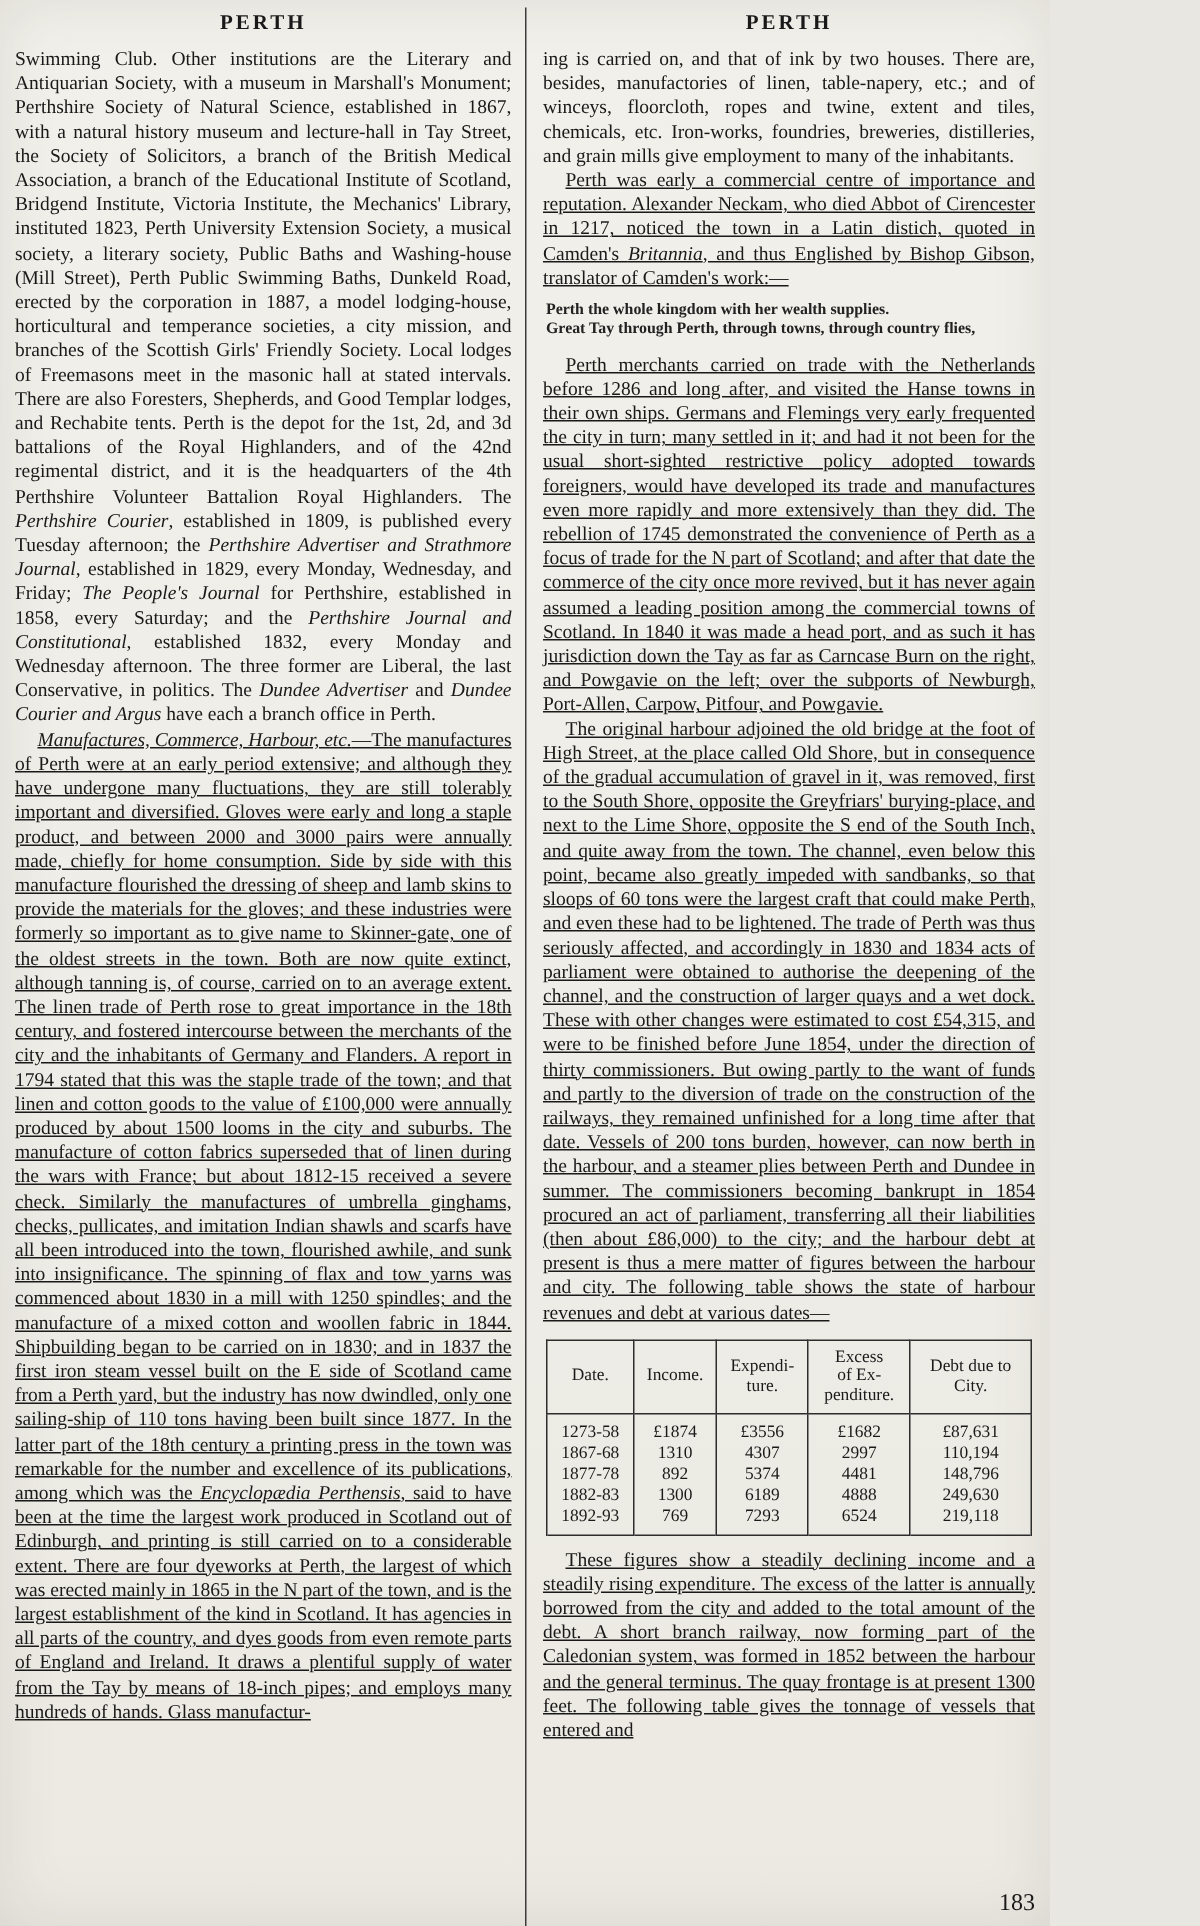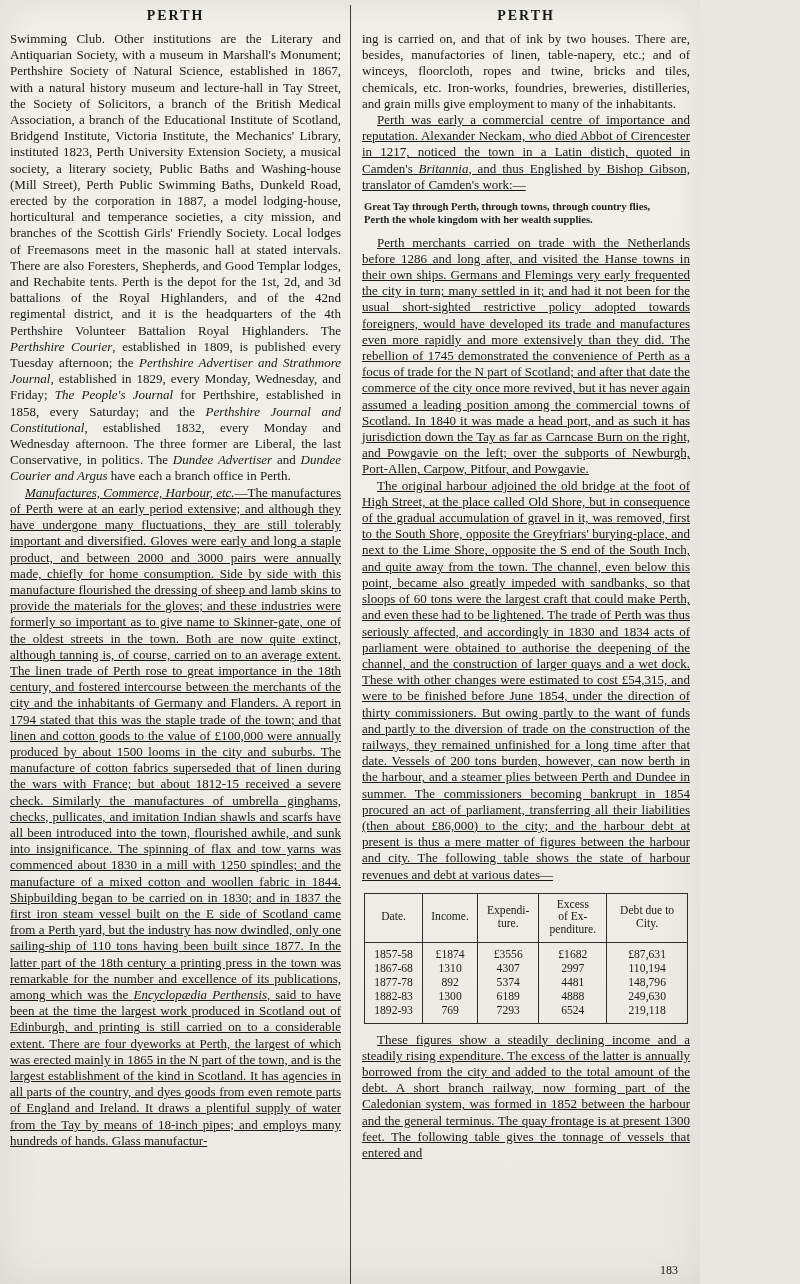--- a/index.html
+++ b/index.html
@@ -70,7 +70,7 @@
   <div class="column col-right">
     <div class="running-head">PERTH</div>
 
-    <p class="para">ing is carried on, and that of ink by two houses. There are, besides, manufactories of linen, table-napery, etc.; and of winceys, floorcloth, ropes and twine, bricks and tiles, chemicals, etc. Iron-works, foundries, breweries, distilleries, and grain mills give employment to many of the inhabitants.</p>
+    <p class="para">ing is carried on, and that of ink by two houses. There are, besides, manufactories of linen, table-napery, etc.; and of winceys, floorcloth, ropes and twine, extent and tiles, chemicals, etc. Iron-works, foundries, breweries, distilleries, and grain mills give employment to many of the inhabitants.</p>
     <p class="para indent">Perth was early a commercial centre of importance and reputation. Alexander Neckam, who died Abbot of Cirencester in 1217, noticed the town in a Latin distich, quoted in Camden's <i>Britannia</i>, and thus Englished by Bishop Gibson, translator of Camden's work:—</p>
 
     <div class="verse">

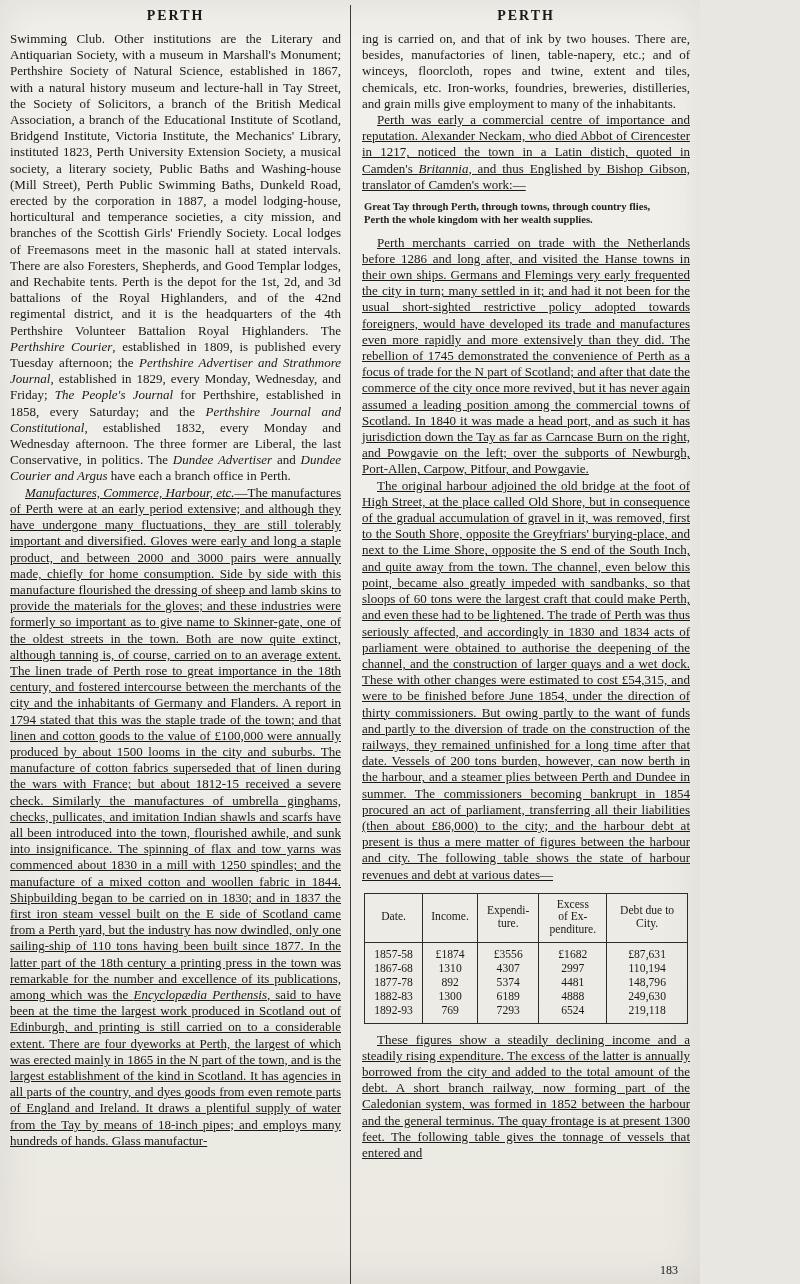--- a/index.html
+++ b/index.html
@@ -74,8 +74,8 @@
     <p class="para indent">Perth was early a commercial centre of importance and reputation. Alexander Neckam, who died Abbot of Cirencester in 1217, noticed the town in a Latin distich, quoted in Camden's <i>Britannia</i>, and thus Englished by Bishop Gibson, translator of Camden's work:—</p>
 
     <div class="verse">
+      <div>Perth the whole kingdom with her wealth supplies.</div>
       <div>Great Tay through Perth, through towns, through country flies,</div>
-      <div>Perth the whole kingdom with her wealth supplies.</div>
     </div>
 
     <p class="para indent">Perth merchants carried on trade with the Netherlands before 1286 and long after, and visited the Hanse towns in their own ships. Germans and Flemings very early frequented the city in turn; many settled in it; and had it not been for the usual short-sighted restrictive policy adopted towards foreigners, would have developed its trade and manufactures even more rapidly and more extensively than they did. The rebellion of 1745 demonstrated the convenience of Perth as a focus of trade for the N part of Scotland; and after that date the commerce of the city once more revived, but it has never again assumed a leading position among the commercial towns of Scotland. In 1840 it was made a head port, and as such it has jurisdiction down the Tay as far as Carncase Burn on the right, and Powgavie on the left; over the subports of Newburgh, Port-Allen, Carpow, Pitfour, and Powgavie.</p>

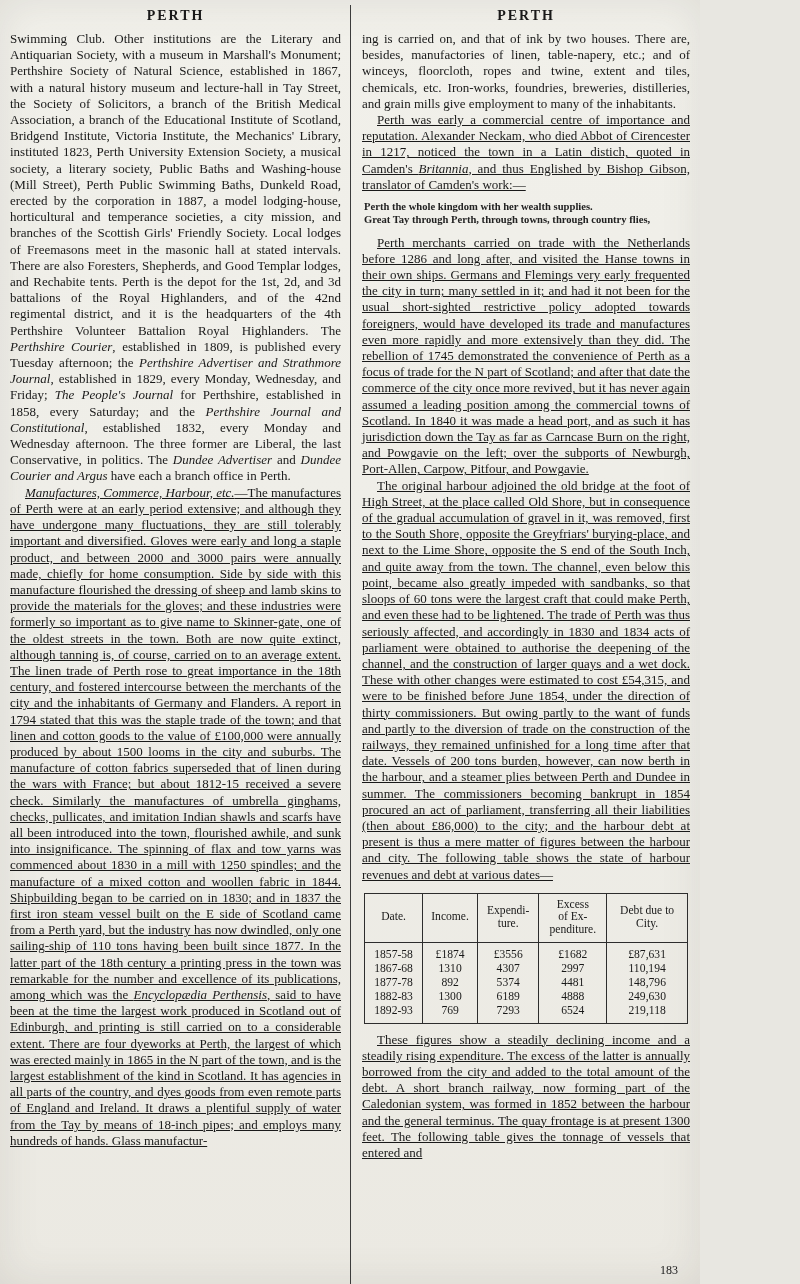--- a/index.html
+++ b/index.html
@@ -98,7 +98,7 @@
         </thead>
         <tbody>
           <tr>
-            <td>1857-58</td>
+            <td>1273-58</td>
             <td>£1874</td>
             <td>£3556</td>
             <td>£1682</td>

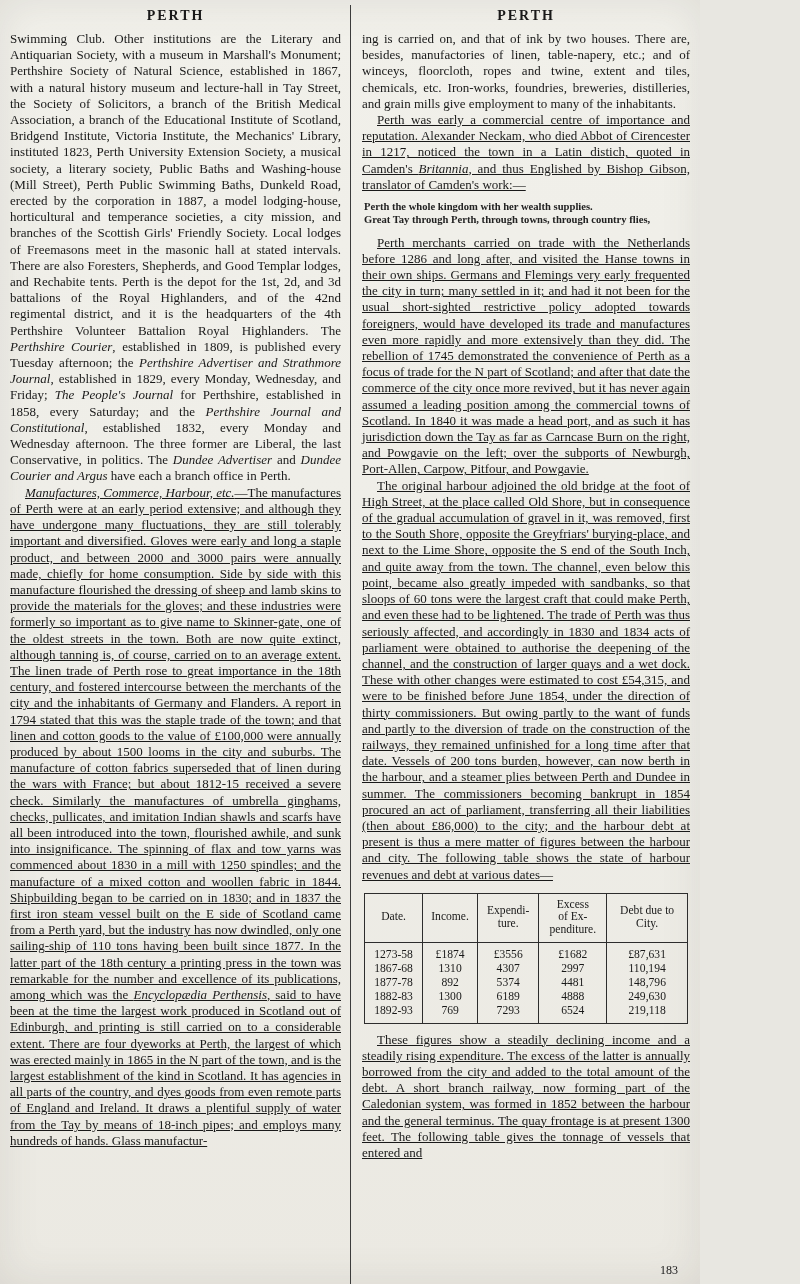--- a/index.html
+++ b/index.html
@@ -52,8 +52,8 @@
   .w-date { width: 18%; } .w-income { width: 17%; } .w-exp { width: 19%; }
   .w-excess { width: 21%; } .w-debt { width: 25%; }
   .page-number {
-    position: absolute; right: 14px; bottom: 6px;
-    font-size: 12px;
+    position: absolute; right: 2px; bottom: 6px;
+    font-size: 16px;
   }
 </style>
 </head>

